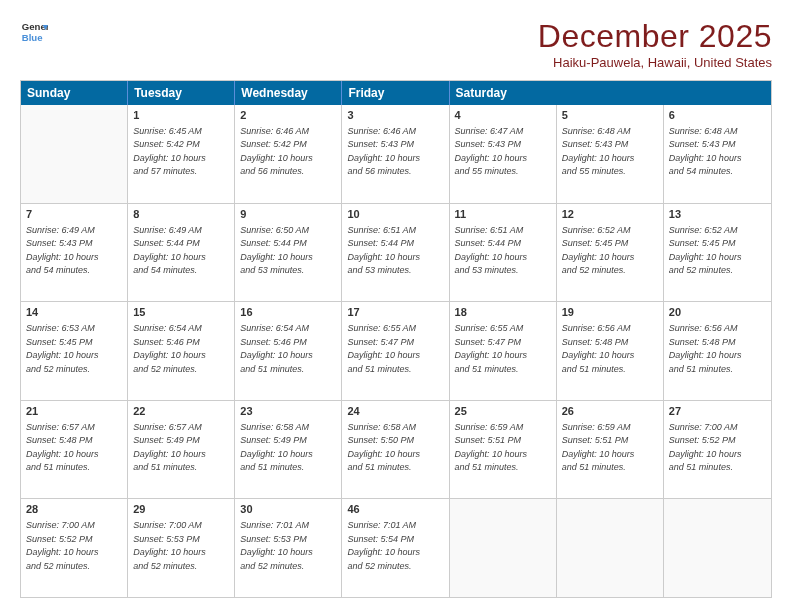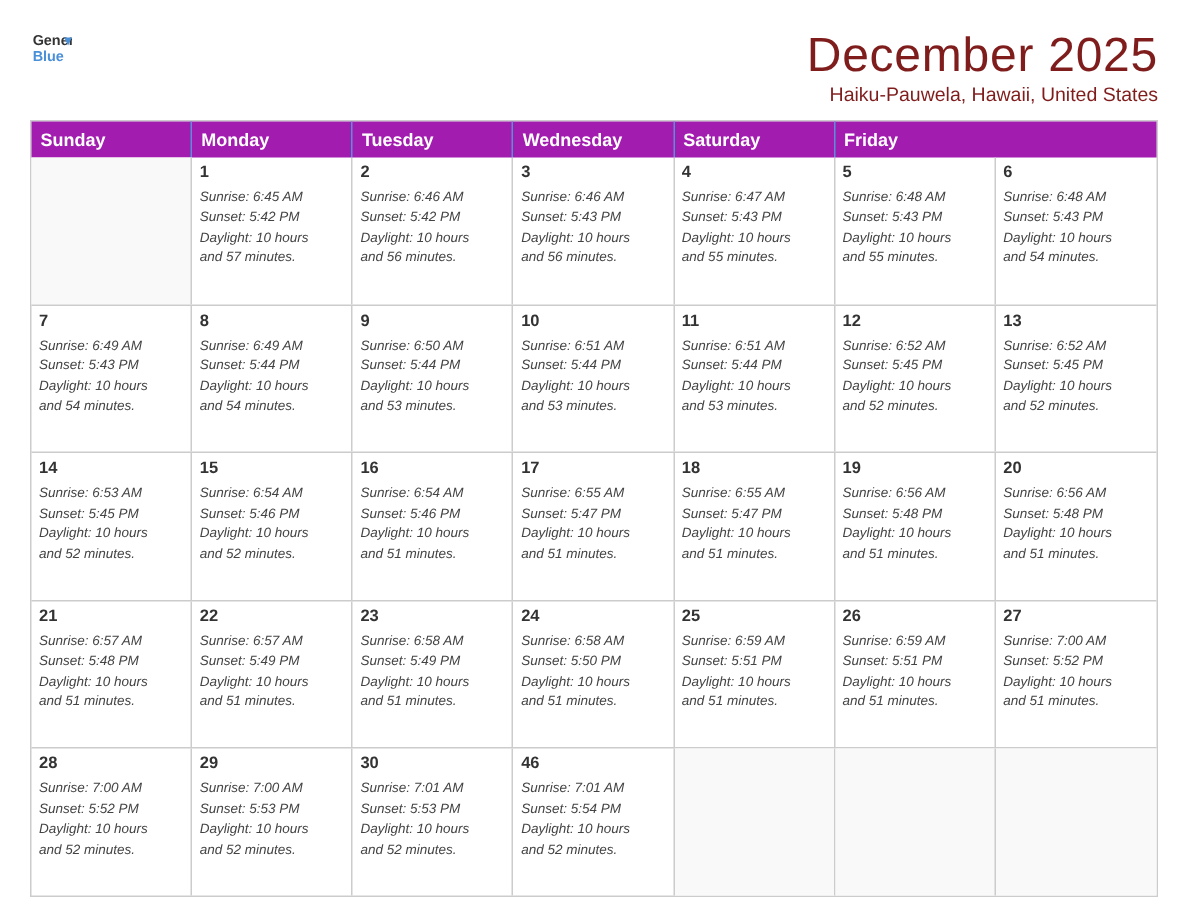--- a/index.html
+++ b/index.html
@@ -54,7 +54,7 @@
     .cal-header {
       display: grid;
       grid-template-columns: repeat(7, 1fr);
-      background: #a21caf;
+      background: #0369a1;
     }
     .cal-header-cell {
       color: white;

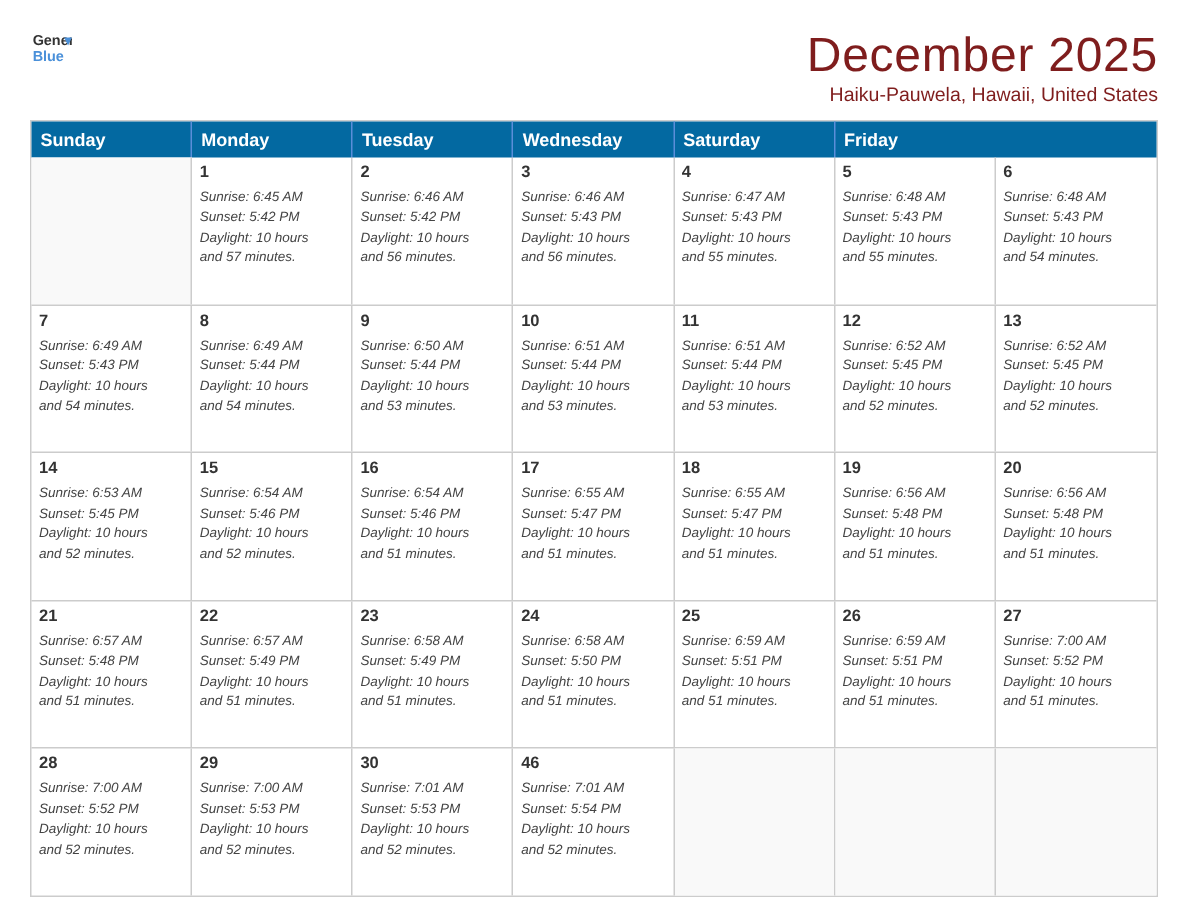--- a/index.html
+++ b/index.html
@@ -123,7 +123,6 @@
   <div class="calendar">
     <div class="cal-header">
     <div class="cal-header-cell">Sunday</div>
-        <div class="cal-header-cell">Monday</div>
         <div class="cal-header-cell">Tuesday</div>
         <div class="cal-header-cell">Wednesday</div>
         <div class="cal-header-cell">Saturday</div>

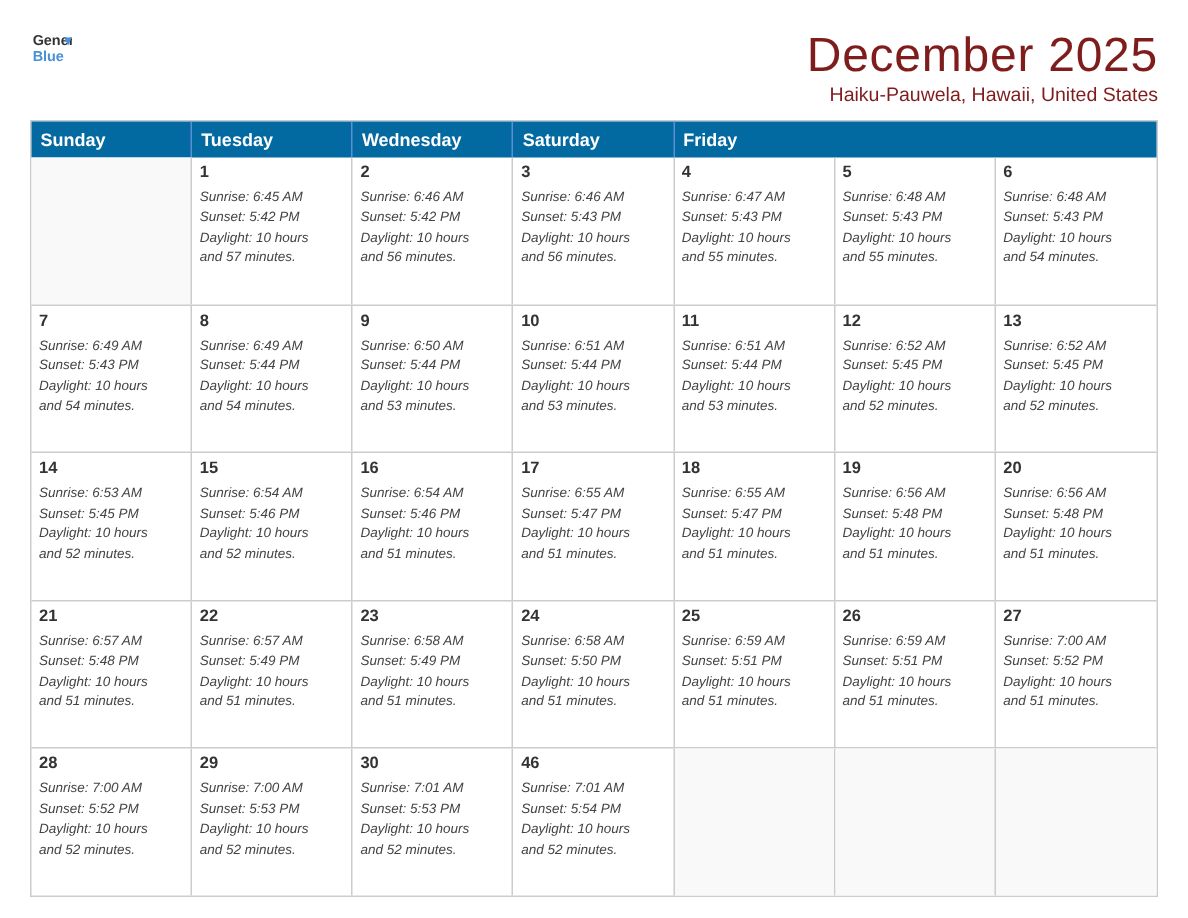--- a/index.html
+++ b/index.html
@@ -125,8 +125,8 @@
     <div class="cal-header-cell">Sunday</div>
         <div class="cal-header-cell">Tuesday</div>
         <div class="cal-header-cell">Wednesday</div>
+        <div class="cal-header-cell">Friday</div>
         <div class="cal-header-cell">Saturday</div>
-        <div class="cal-header-cell">Friday</div>
       </div>
     <div class="cal-body">
     <div class="cal-row">

